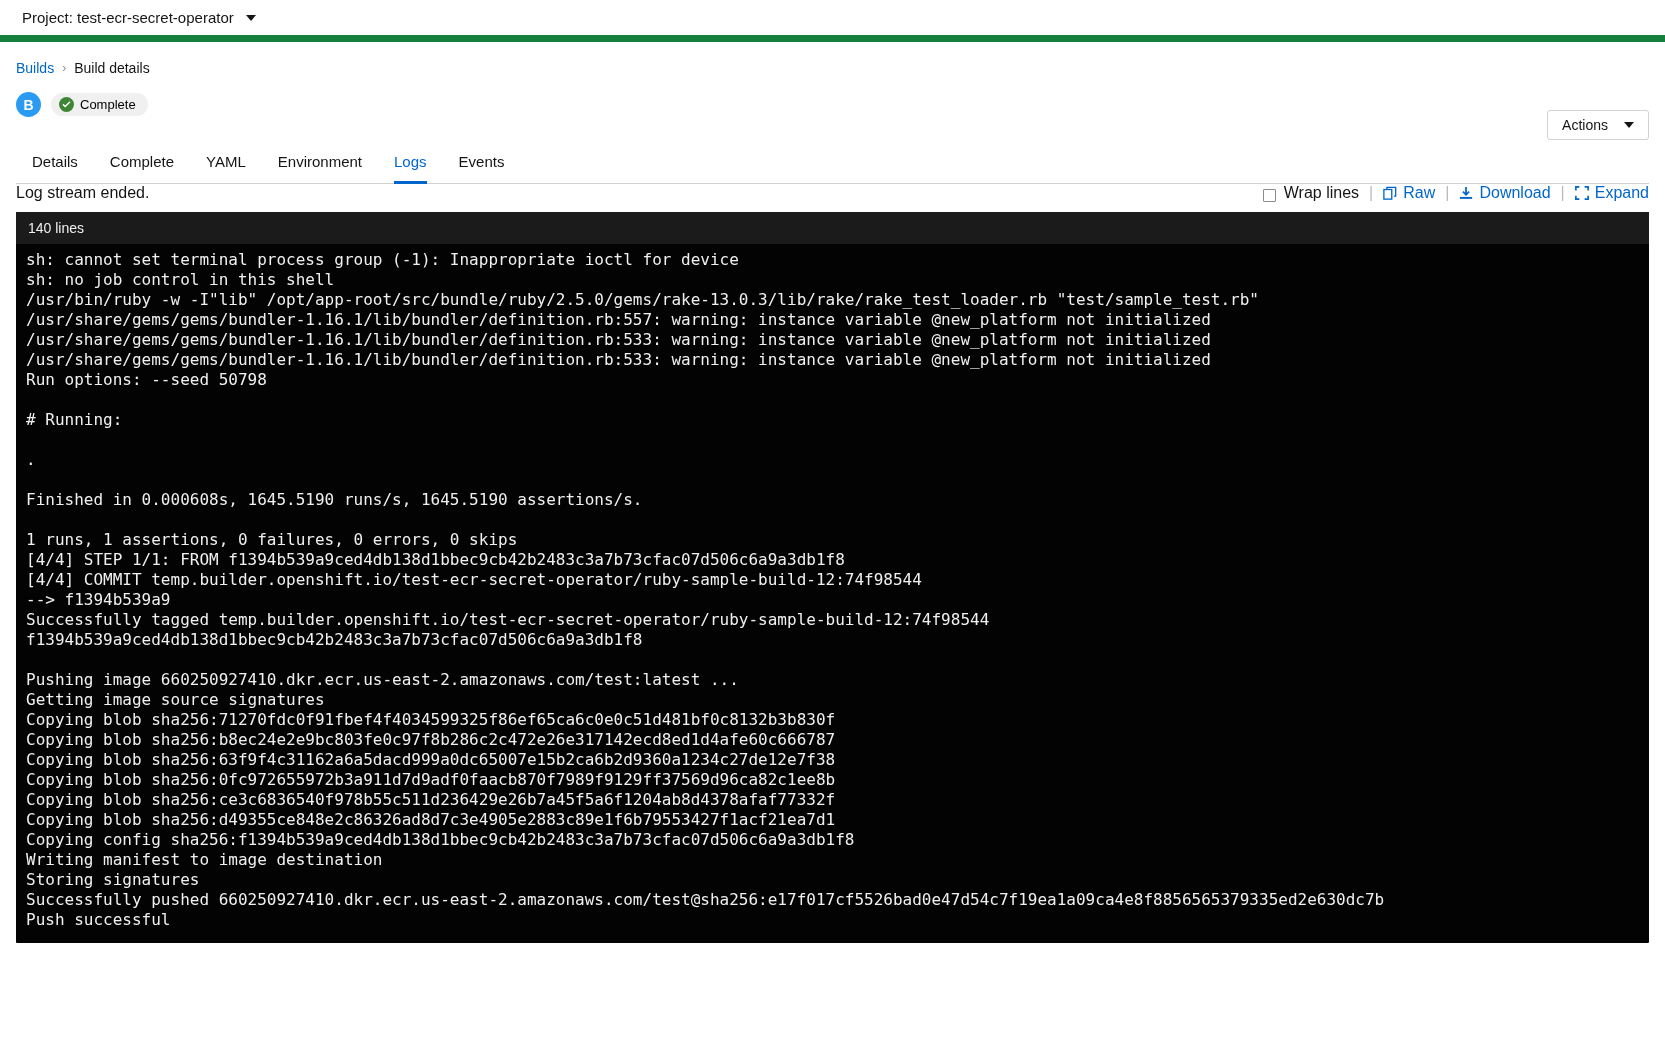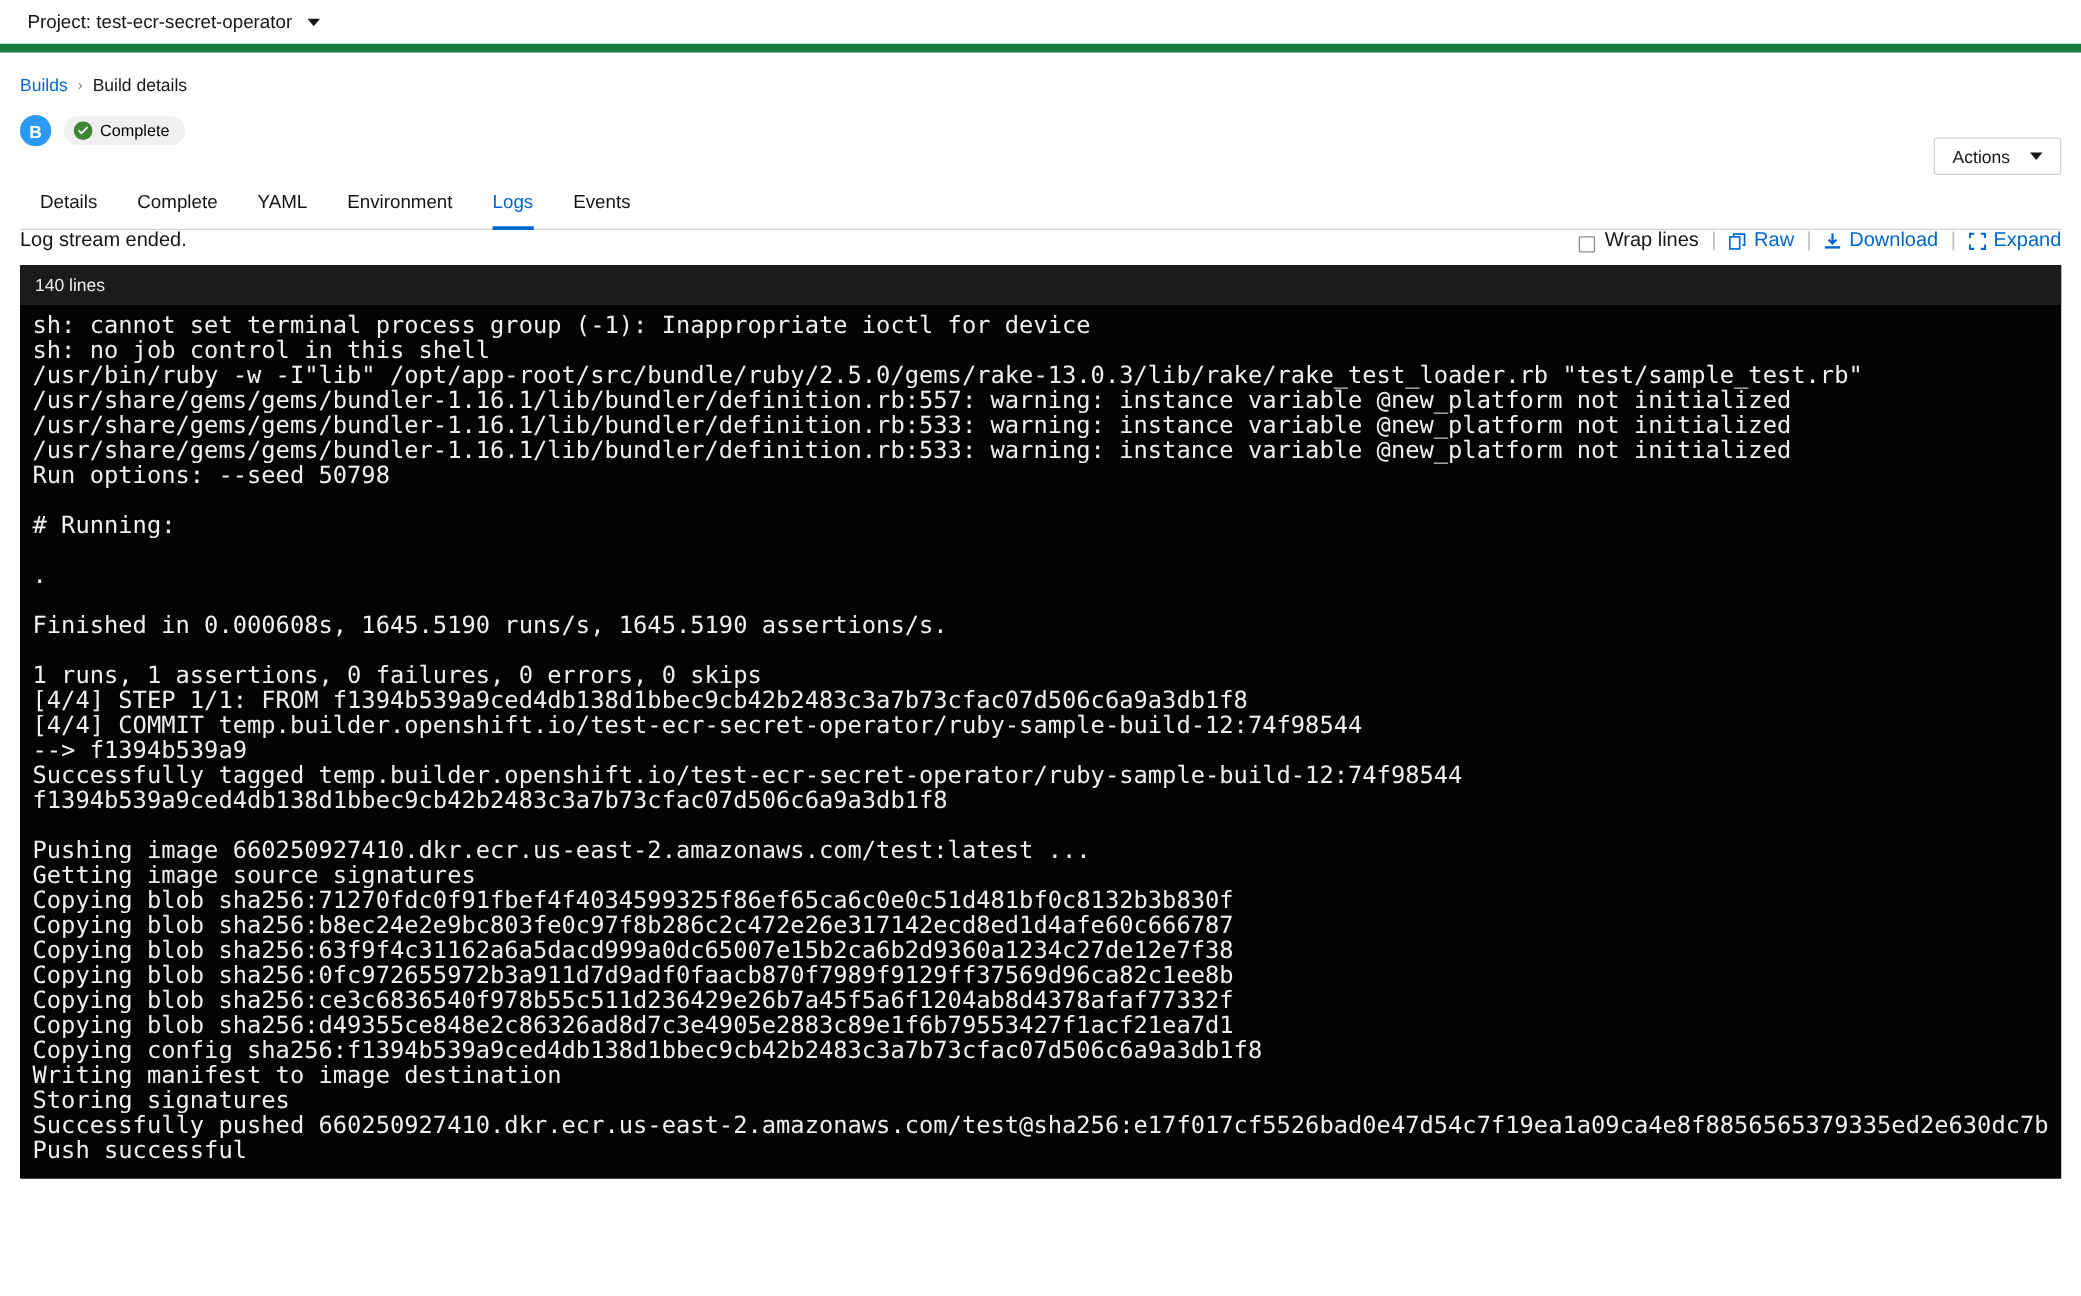--- a/index.html
+++ b/index.html
@@ -202,7 +202,7 @@
   .log-body {
     padding: 6px 10px 0 10px;
     font-family: "DejaVu Sans Mono", "Liberation Mono", monospace;
-    font-size: 19px;
+    font-size: 16px;
     line-height: 20px;
     color: #f0f0f0;
     white-space: pre;

